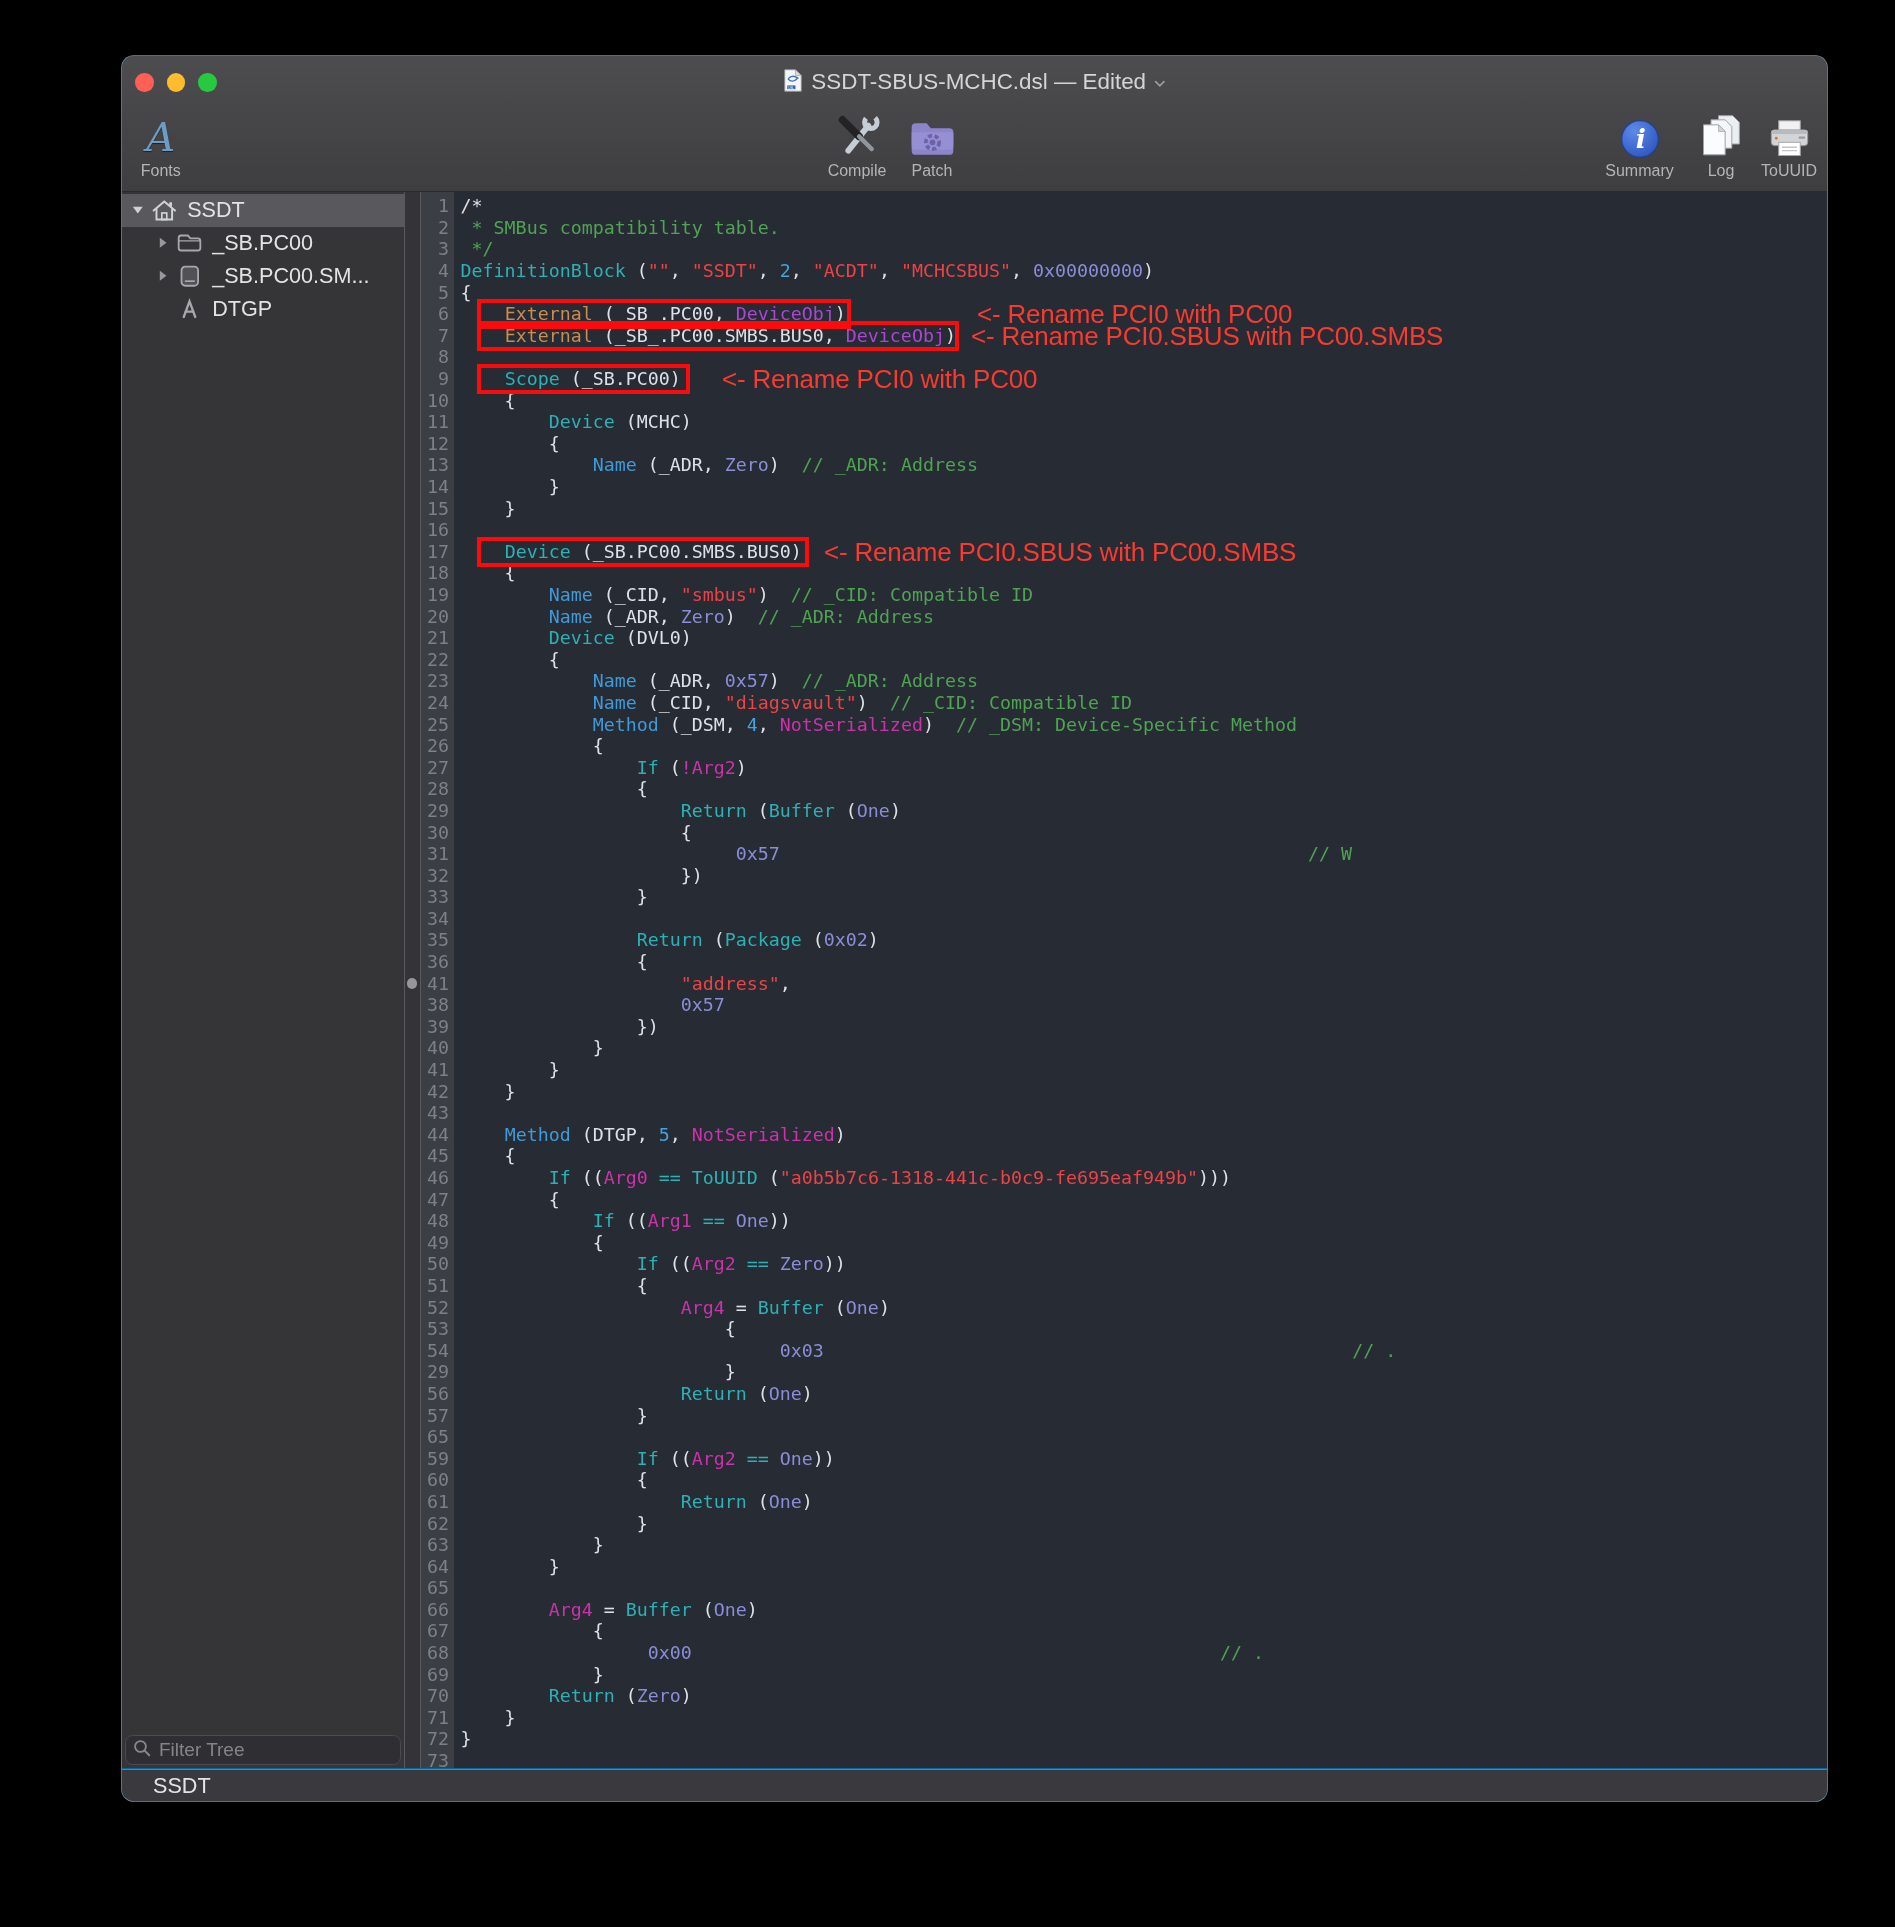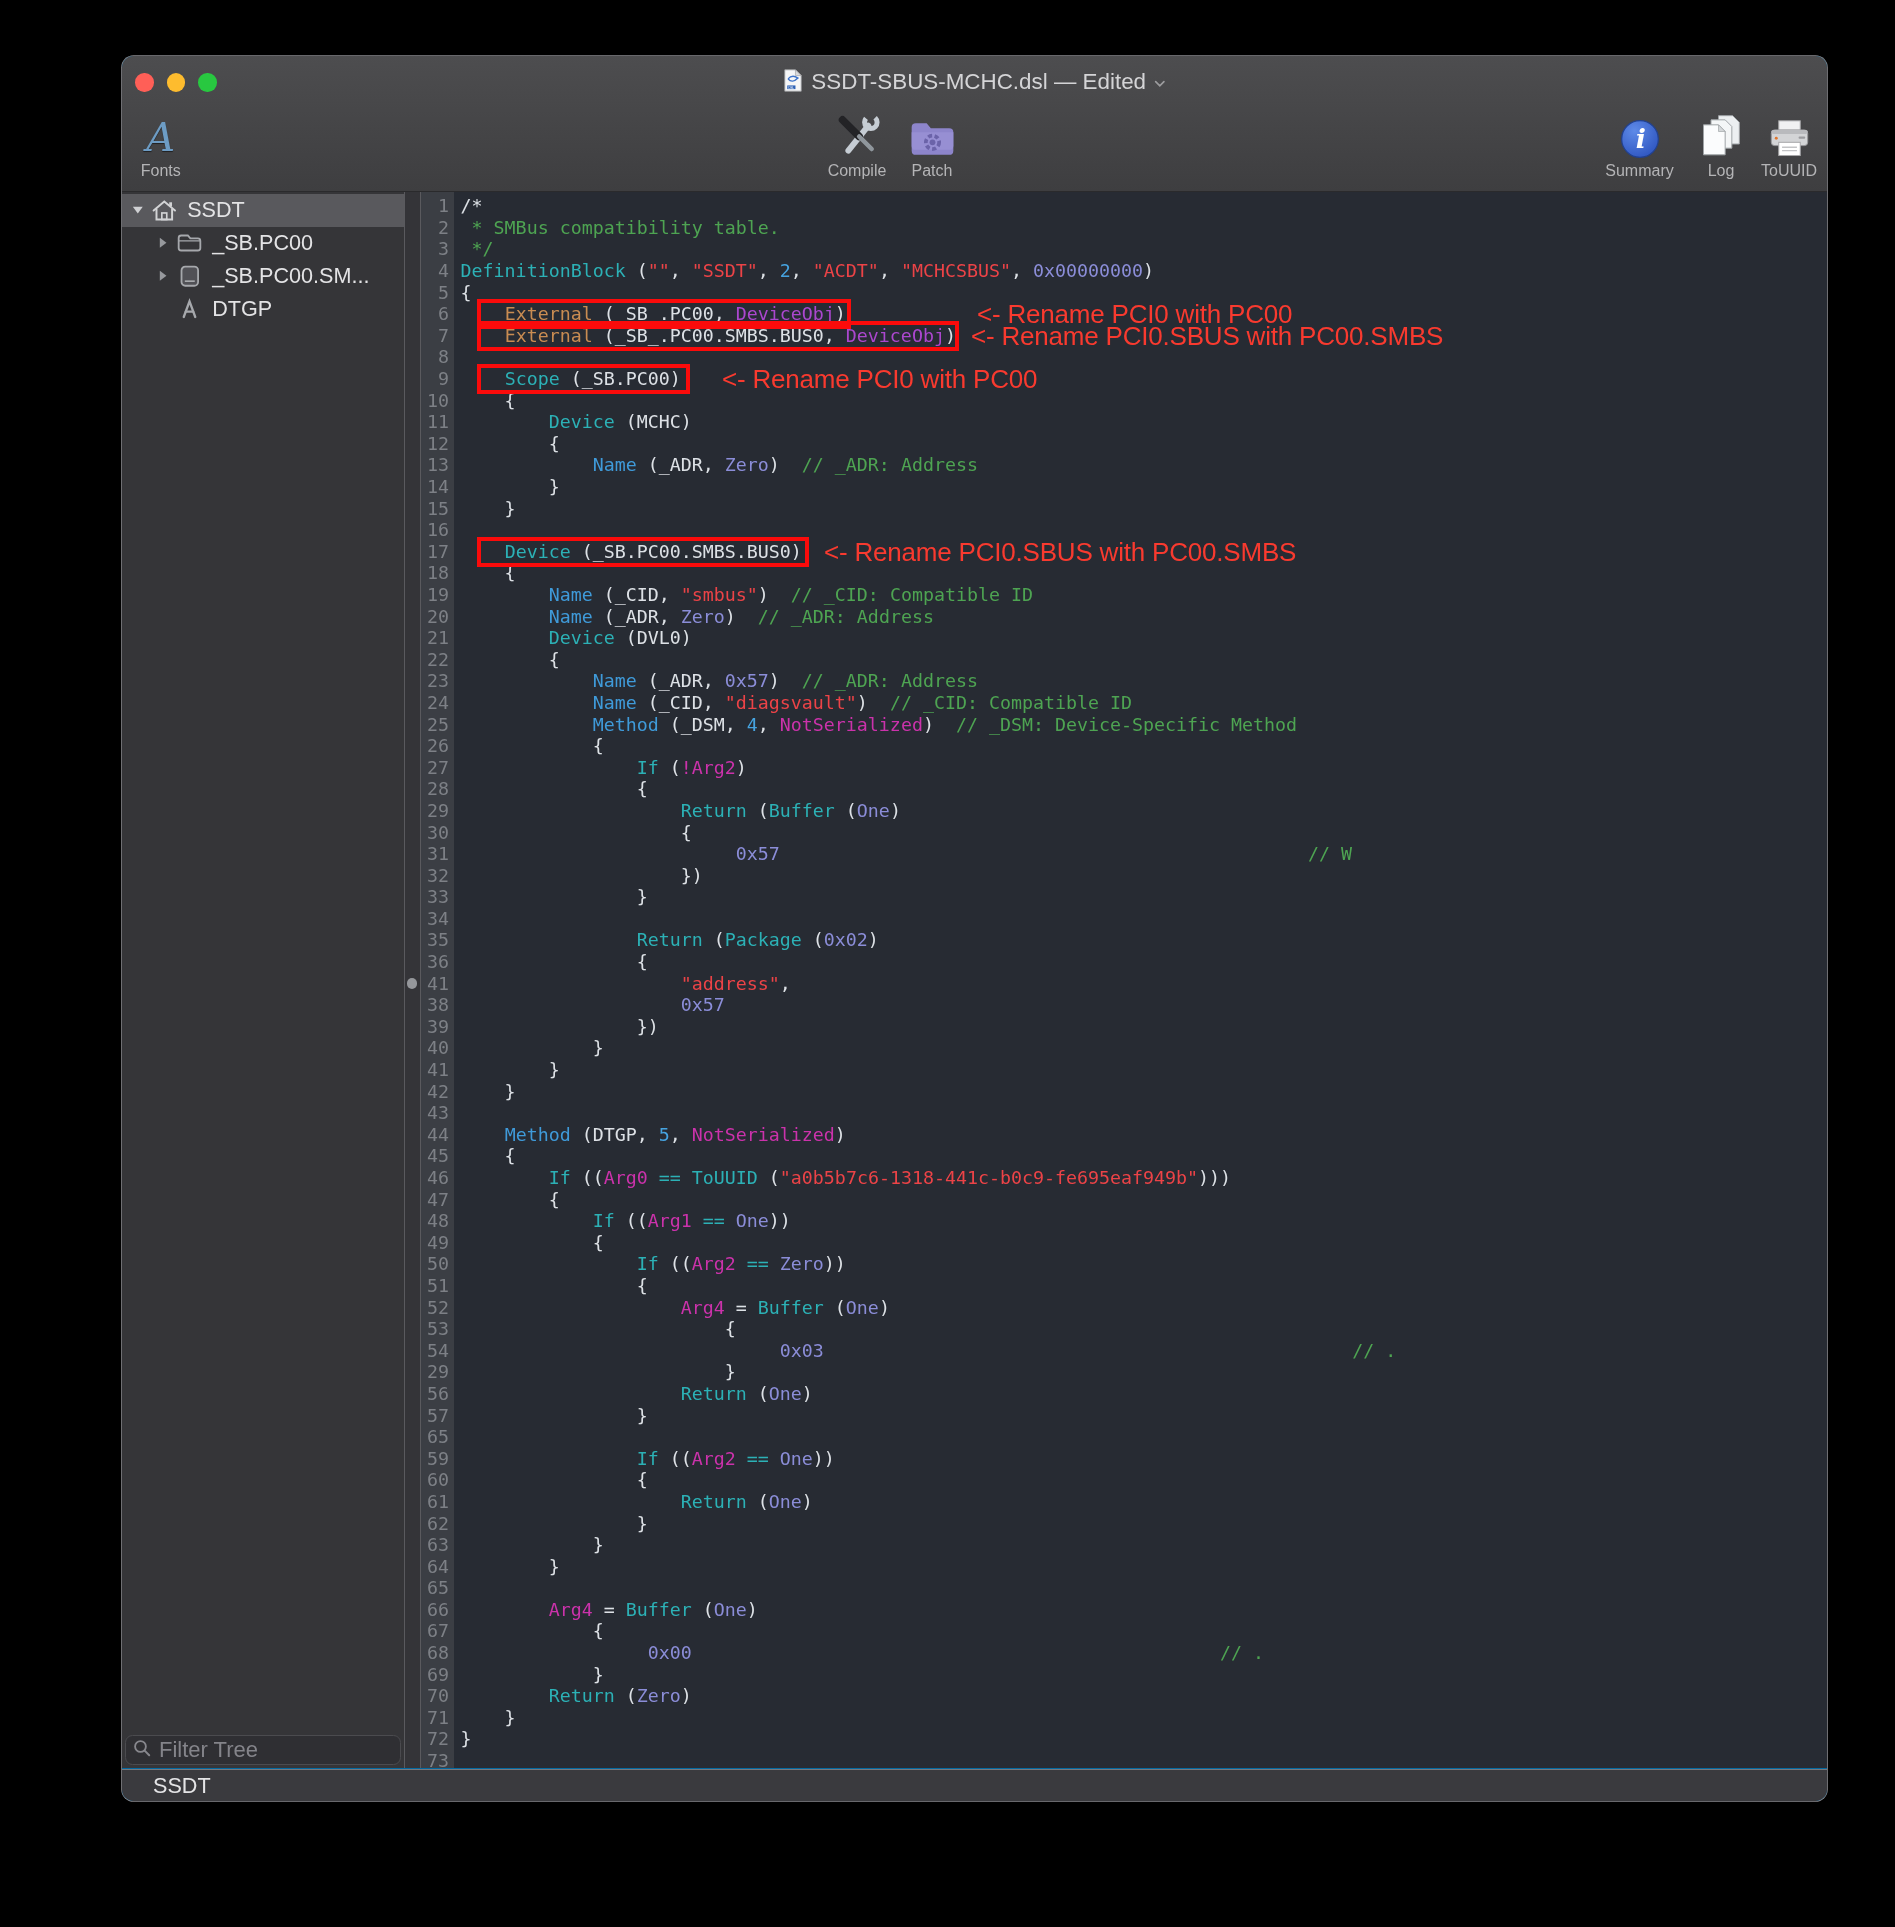--- a/index.html
+++ b/index.html
@@ -36,7 +36,7 @@
 
   .filter{position:absolute;left:3.3px;right:3.3px;bottom:3.3px;height:30px;border-radius:7.5px;background:#2f2f33;border:0.8px solid #4b4b4f;
           display:flex;align-items:center;gap:5.8px;padding:0 6.6px;box-sizing:border-box;}
-  .filter input{flex:1;min-width:0;background:transparent;border:none;outline:none;font-size:22px;color:#dddde0;font-family:"Liberation Sans",sans-serif;}
+  .filter input{flex:1;min-width:0;background:transparent;border:none;outline:none;font-size:19px;color:#dddde0;font-family:"Liberation Sans",sans-serif;}
   .filter input::placeholder{color:#84848a;}
 
   .edmargin{width:15px;background:#343438;border-right:1.7px solid #5a5a5e;position:relative;flex:none;}

